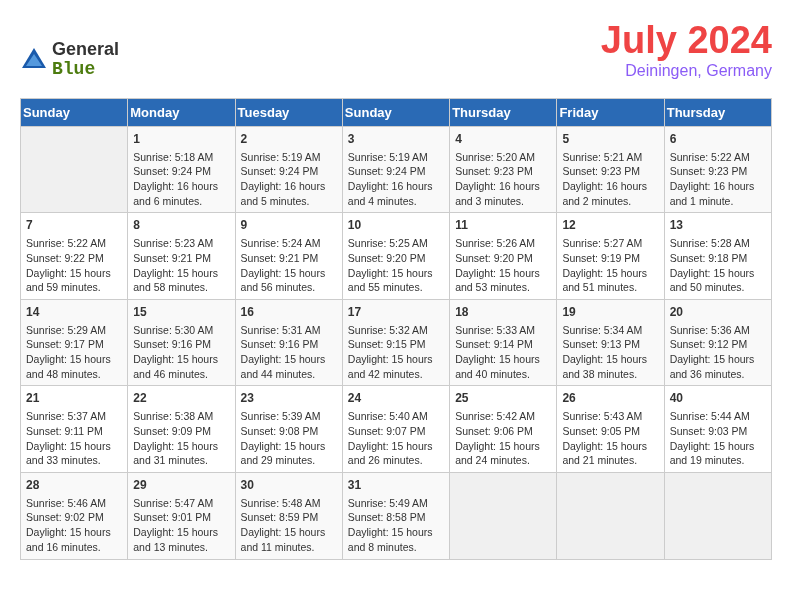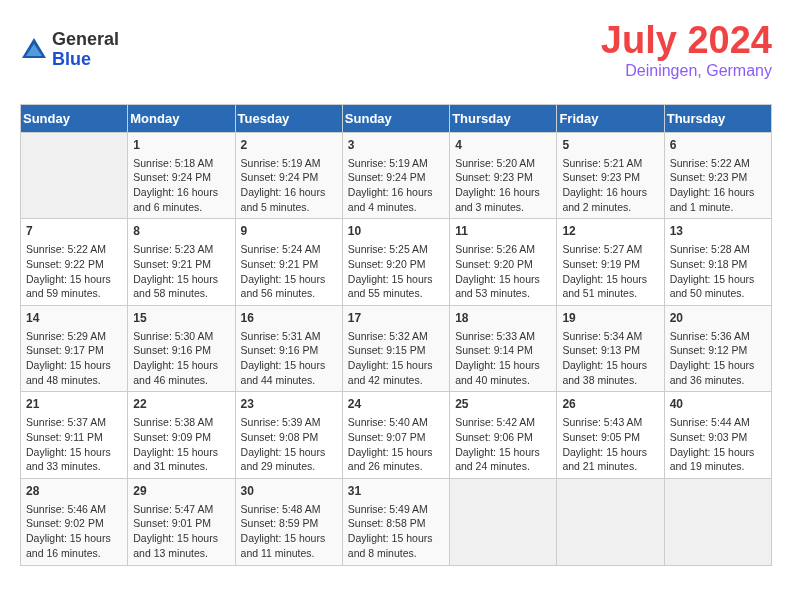--- a/index.html
+++ b/index.html
@@ -13,8 +13,8 @@
     .header {
       display: flex;
       justify-content: space-between;
-      align-items: center;
-      margin-bottom: 24px;
+      align-items: flex-end;
+      margin-bottom: 18px;
     }
     .logo {
       display: flex;

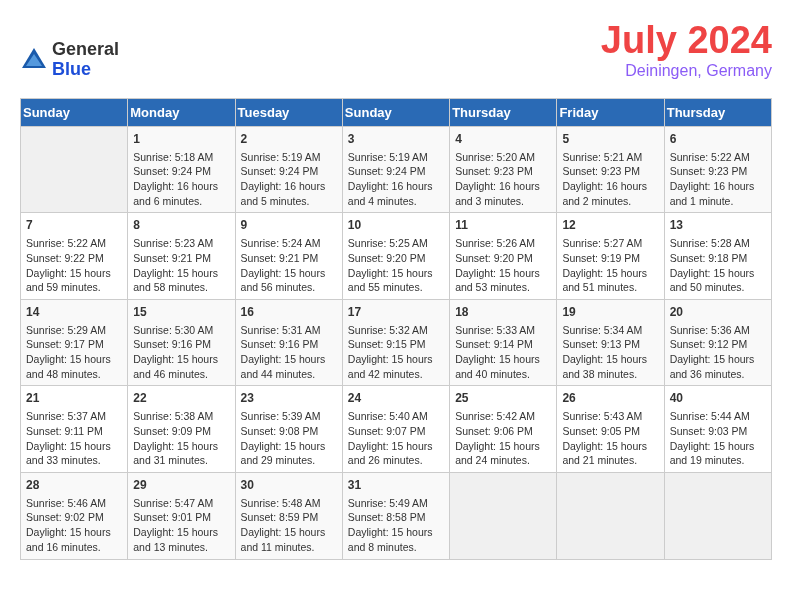--- a/index.html
+++ b/index.html
@@ -33,7 +33,8 @@
     .logo-blue {
       font-size: 18px;
       font-weight: bold;
-      color: #1d4ed8;
+      color: #4d7c0f;
+      font-family: Liberation Mono, monospace;
     }
     .logo-icon {
       width: 28px;

